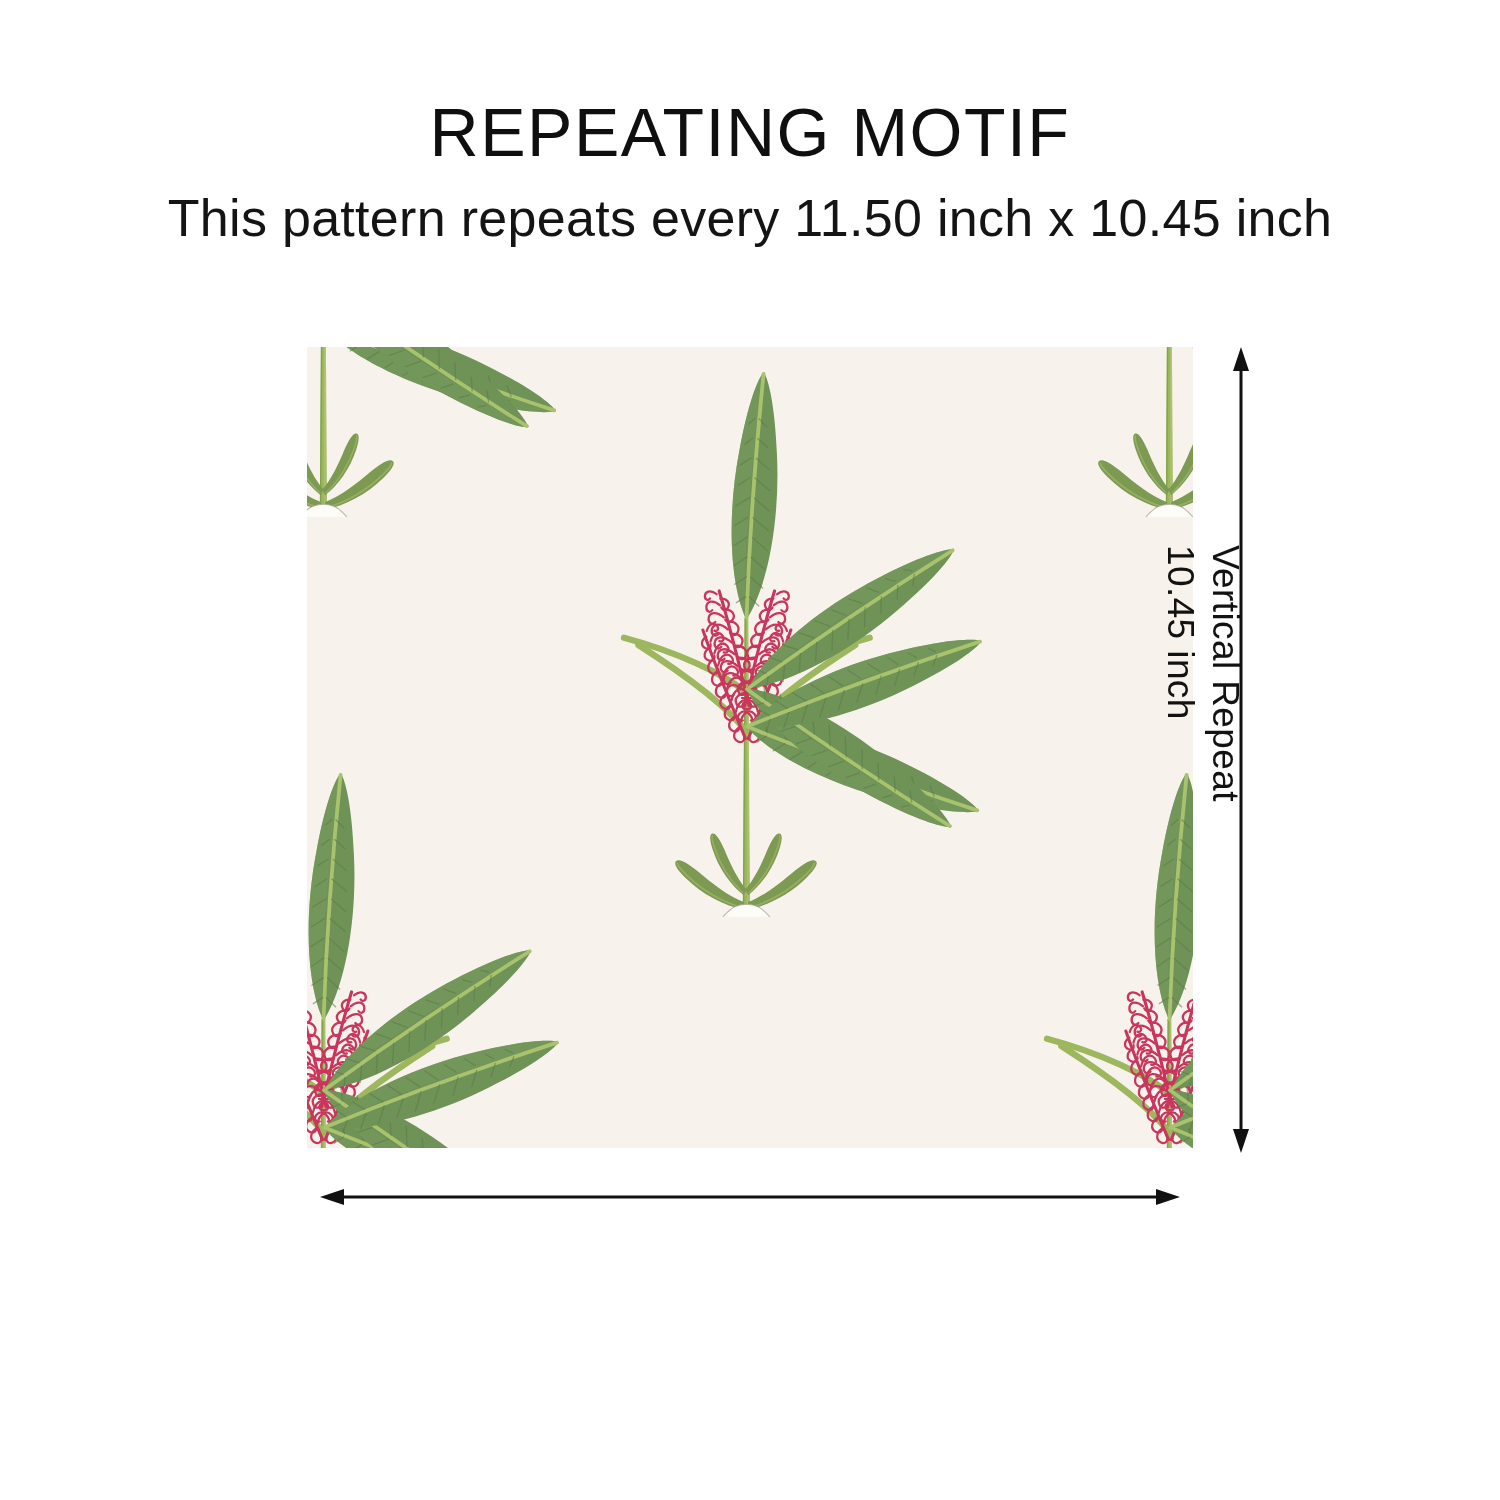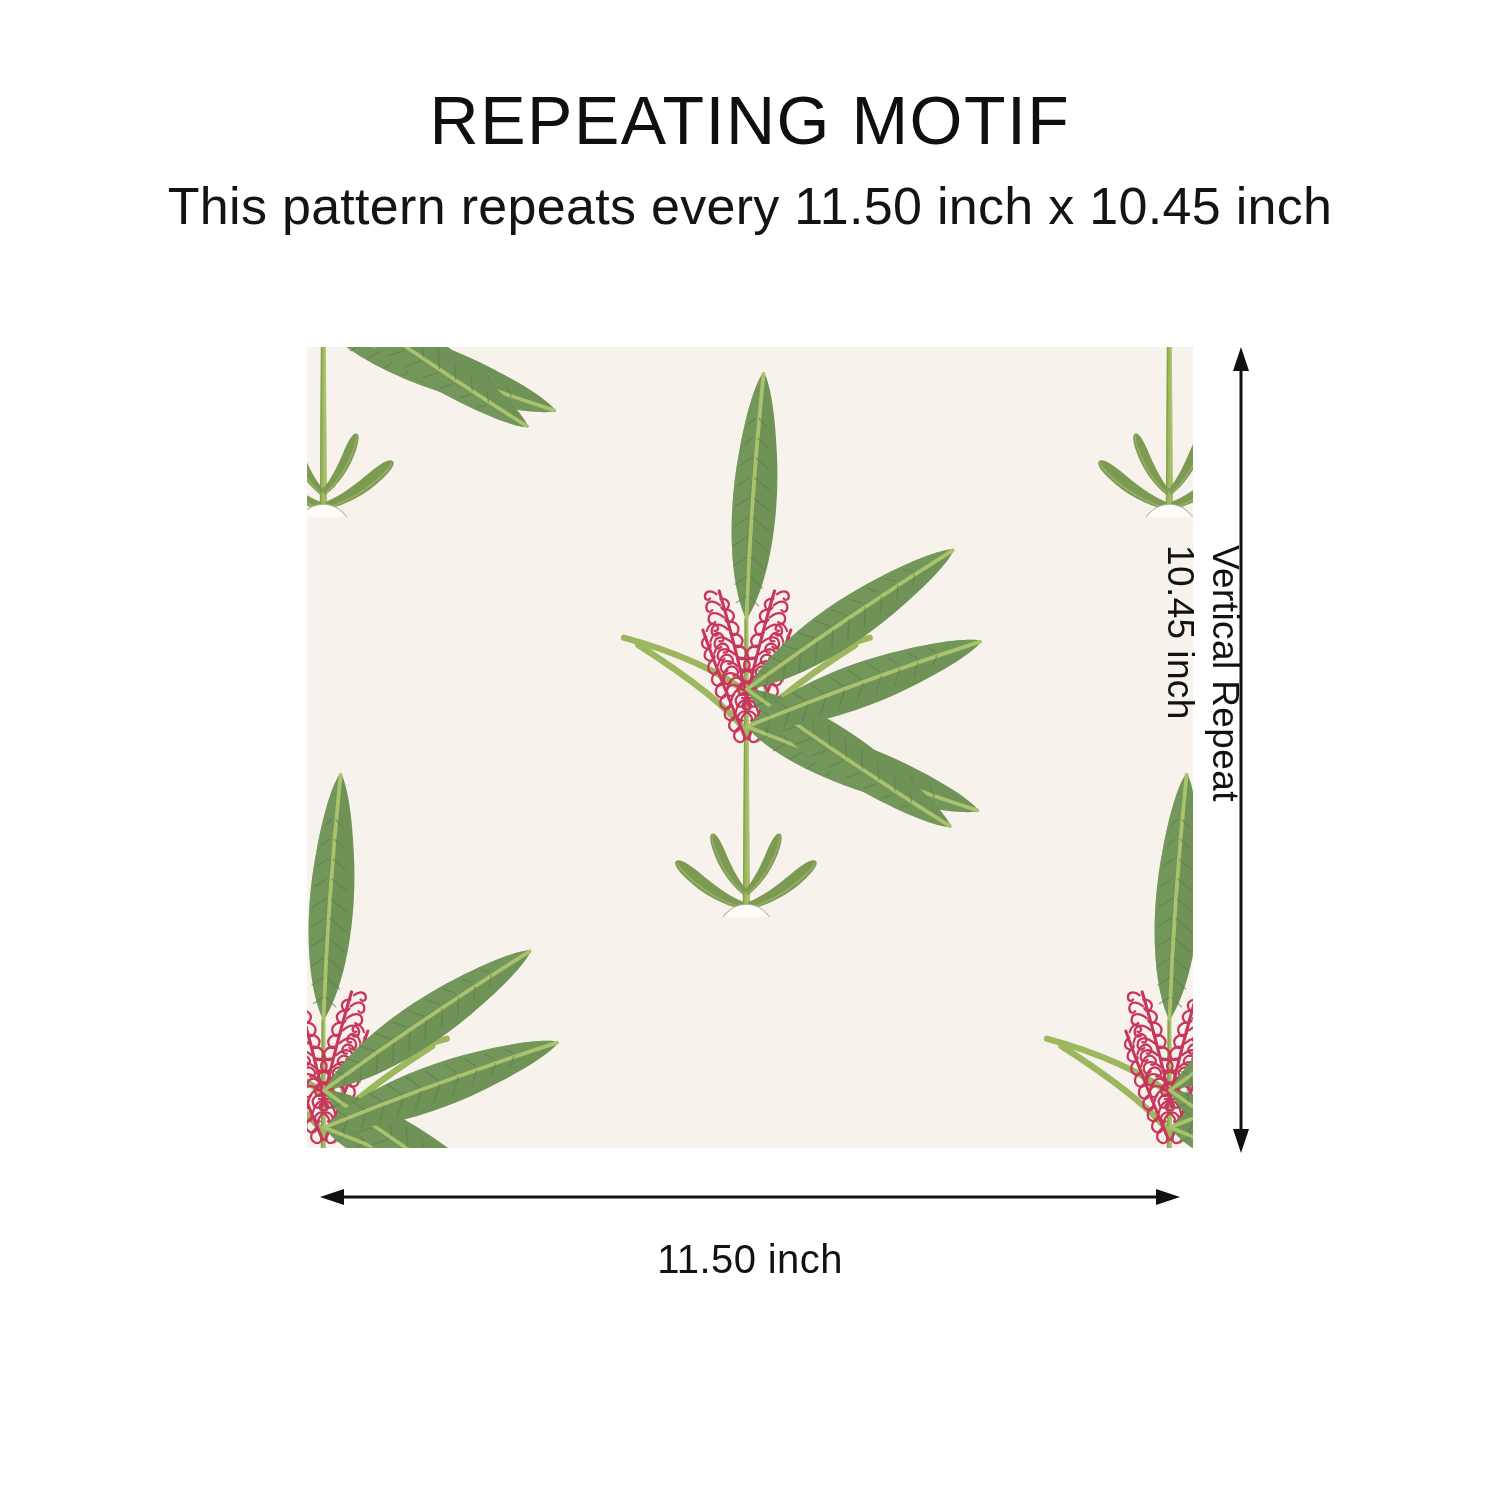--- a/index.html
+++ b/index.html
@@ -21,7 +21,7 @@
   #header {
     position: absolute;
     left: 0;
-    top: 0;
+    top: 12px;
     width: 1500px;
     text-align: center;
   }

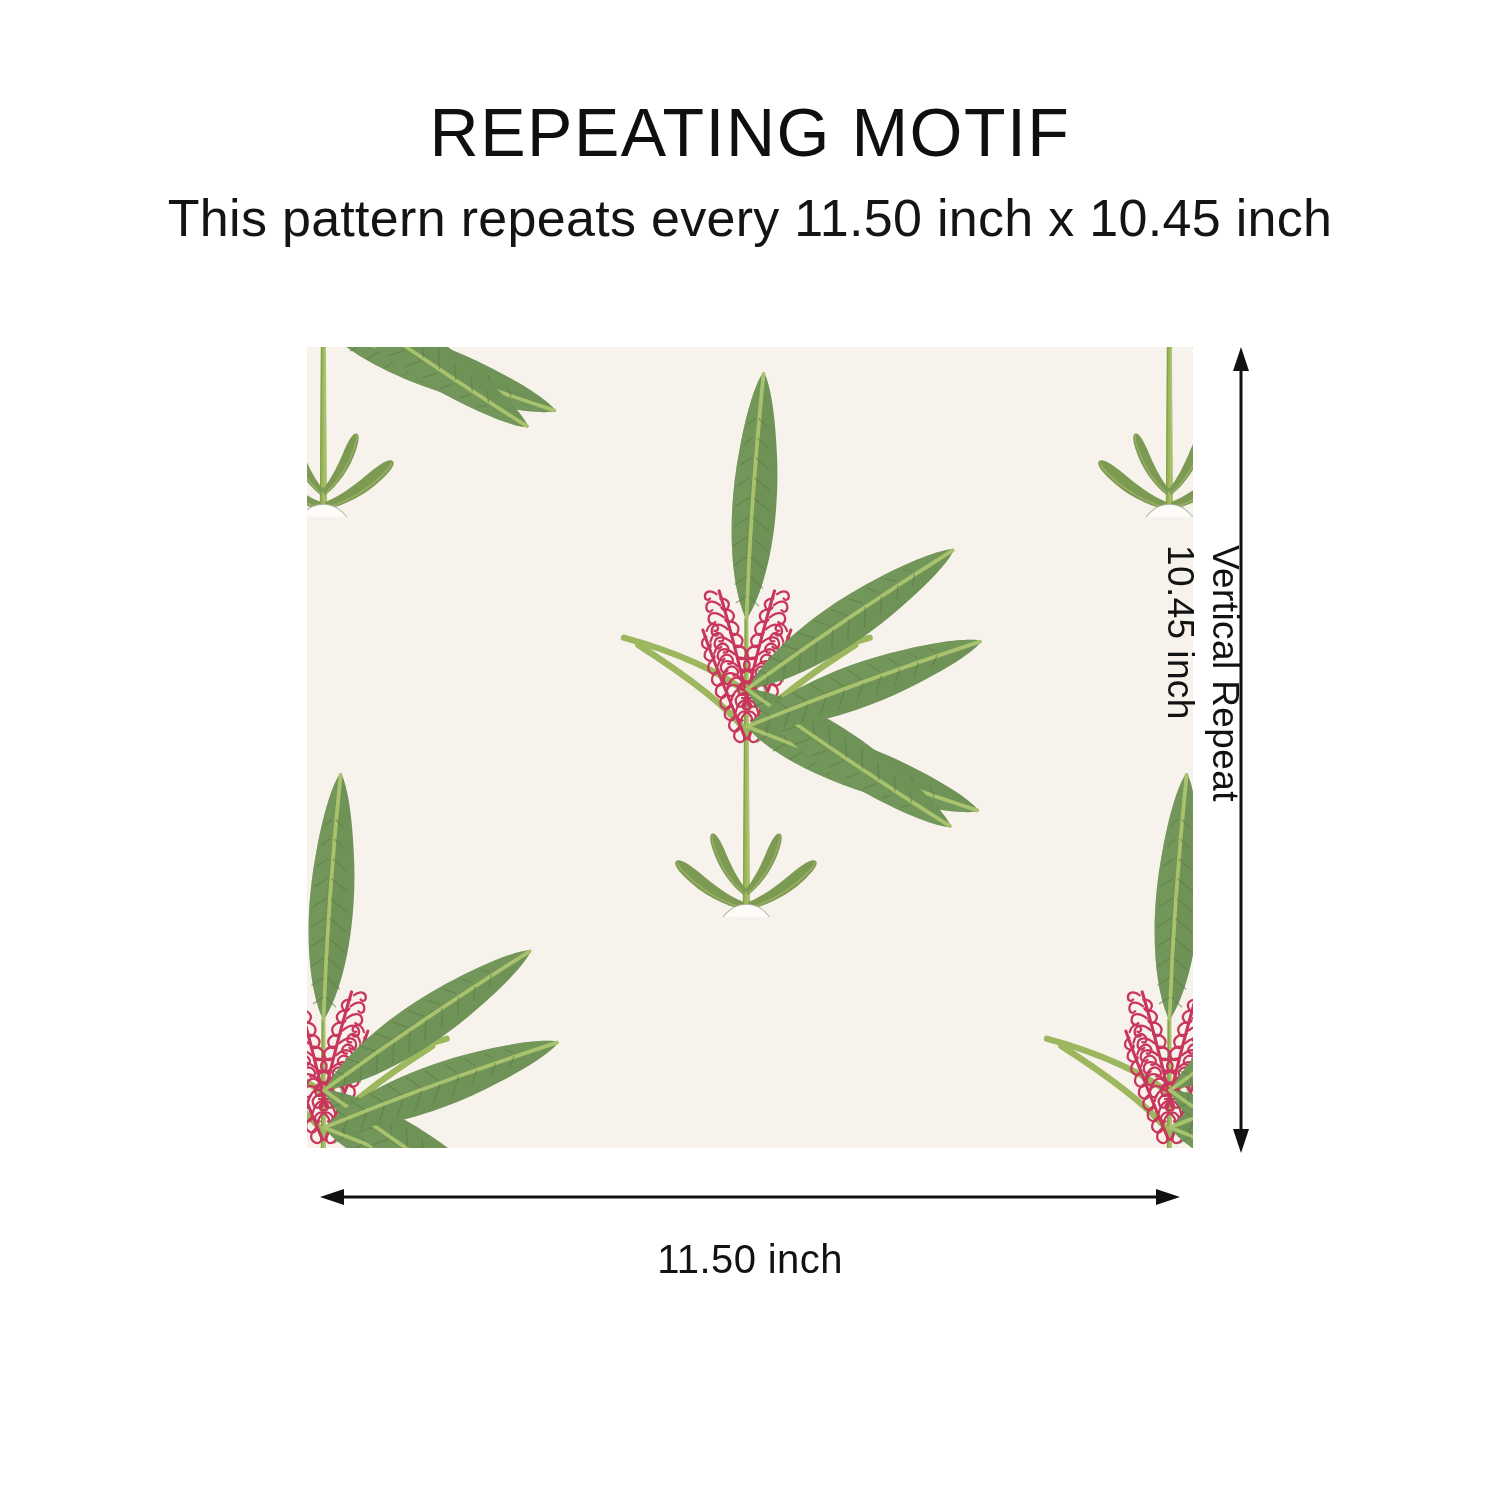--- a/index.html
+++ b/index.html
@@ -311,7 +311,6 @@
 </div>
 
 <div id="horizontal-label">
-  <div class="dim-line-a">11.50 inch</div>
 </div>
 
 </body></html>

